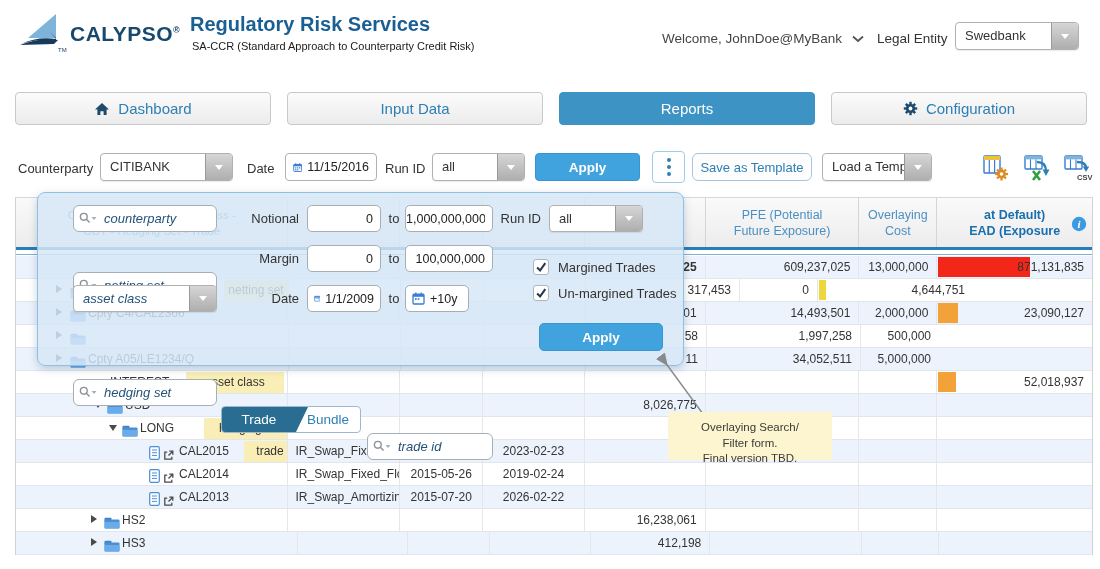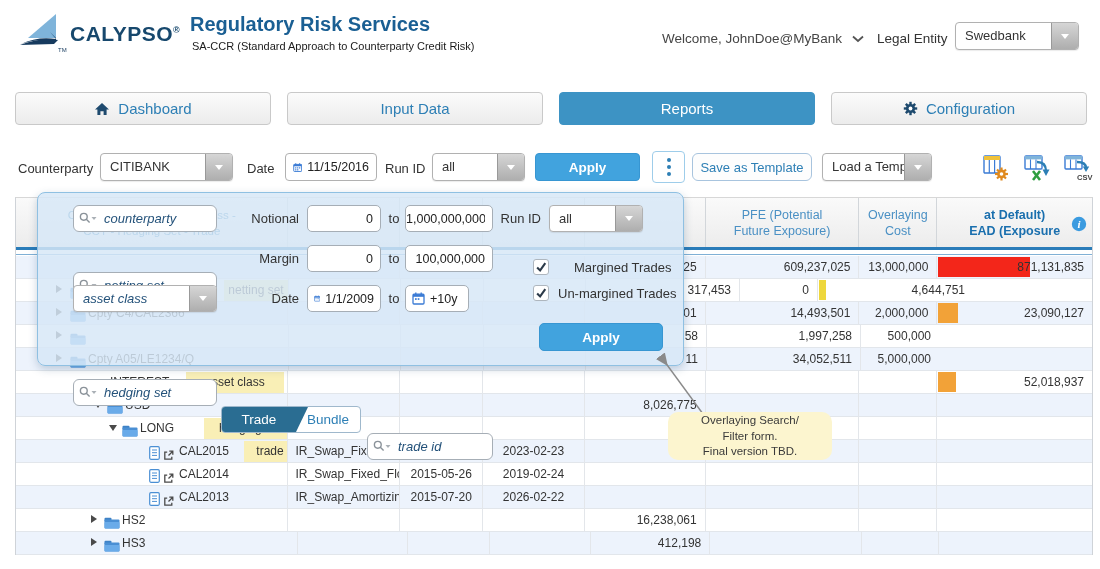--- a/index.html
+++ b/index.html
@@ -592,7 +592,7 @@
         <div class="tri-w"></div>
       </div>
   </div>
-  <div class="ov" style="left:495px;top:66px;display:flex;gap:25px">
+  <div class="ov" style="left:495px;top:66px;display:flex;gap:9px">
     <div class="chk">
         <svg width="12" height="12" viewBox="0 0 14 14">
           <polyline points="2.5,7.5 6,11 12,2.5" fill="none" stroke="#2b3a49" stroke-width="2.4"></polyline>

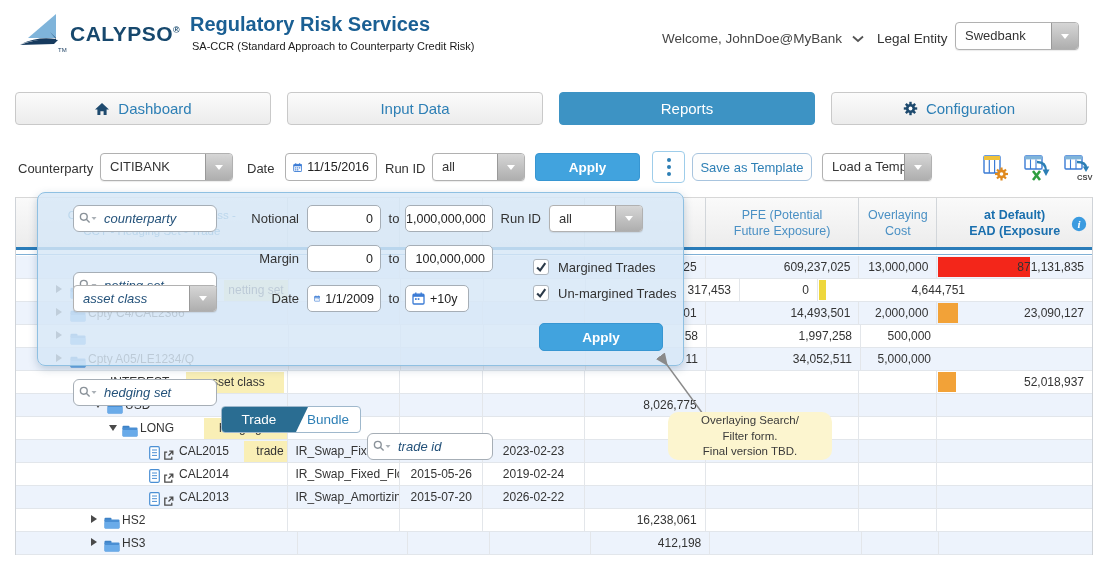--- a/index.html
+++ b/index.html
@@ -253,7 +253,7 @@
         <div class="cell lft" style="width: 112px;"></div>
         <div class="cell ctr" style="width: 83px;"></div>
         <div class="cell ctr" style="width: 102px;"></div>
-        <div class="cell num" style="width: 121px;">25</div>
+        <div class="cell num" style="width: 121px; font-weight: bold;">25</div>
         <div class="cell num" style="width: 154px;">609,237,025</div>
         <div class="cell num" style="width: 78px;">13,000,000</div>
         <div class="cell ead-cell" style="width: 155px;">

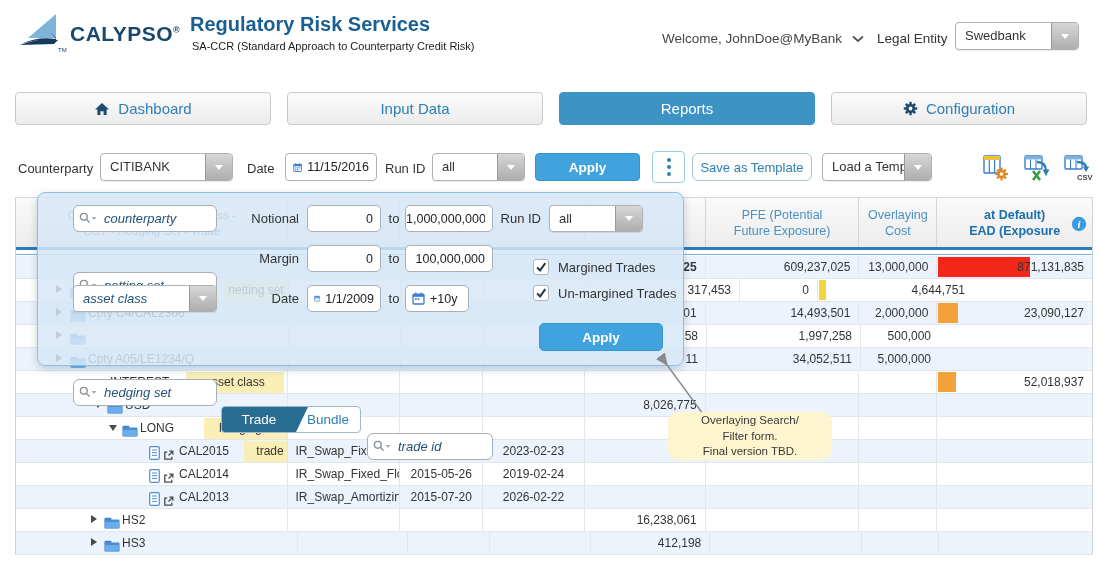--- a/index.html
+++ b/index.html
@@ -74,7 +74,7 @@
   .tg-bundle { position:absolute; right:0; top:0; bottom:0; width:64px; color:#2d7fb5; font-size:13.5px; line-height:25px; text-align:center; }
 
   
-  #callout { left:668px; top:412px; width:164px; height:48px; background:#fcf5cf; border-radius:10px; z-index:8; text-align:center; font-size:11.5px; color:#3a3a3a; line-height:1.35; padding-top:1px; }
+  #callout { left:668px; top:412px; width:164px; height:48px; background:#fcf5cf; border-radius:0; z-index:8; text-align:center; font-size:11.5px; color:#3a3a3a; line-height:1.35; padding-top:8px; }
   #arrow-layer { left:0; top:0; width:1100px; height:569px; pointer-events:none; z-index:7; }
 </style>
 </head>

